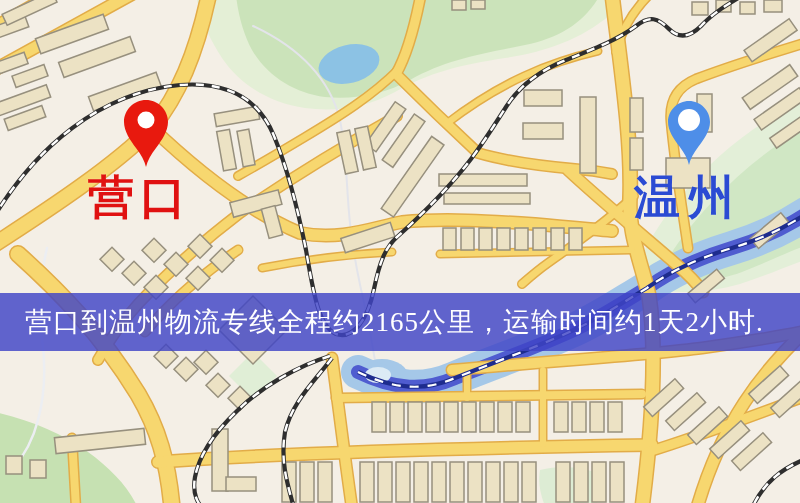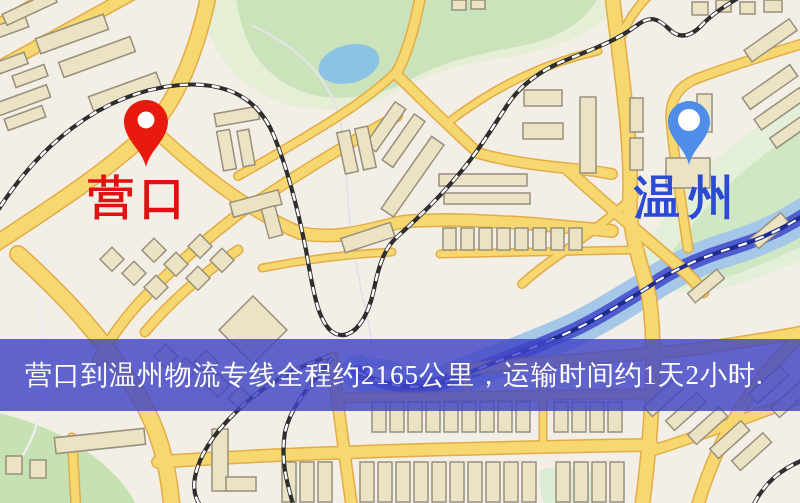--- a/index.html
+++ b/index.html
@@ -15,9 +15,9 @@
                 color:#e01111;letter-spacing:6px;}
   .label-destination{left:634px;top:174px;font-size:46px;font-weight:600;
                      color:#2b4bd3;letter-spacing:8px;}
-  .info-banner{position:absolute;left:0;top:293px;width:800px;height:72px;
+  .info-banner{position:absolute;left:0;top:293px;width:800px;height:58px;
                background:rgba(64,68,198,0.82);display:flex;align-items:center;
-               box-sizing:border-box;padding-left:25px;margin-top:46px;}
+               box-sizing:border-box;padding-left:25px;}
   .info-banner span{color:#ffffff;font-size:27px;letter-spacing:1px;white-space:nowrap;}
 </style>
 </head>

